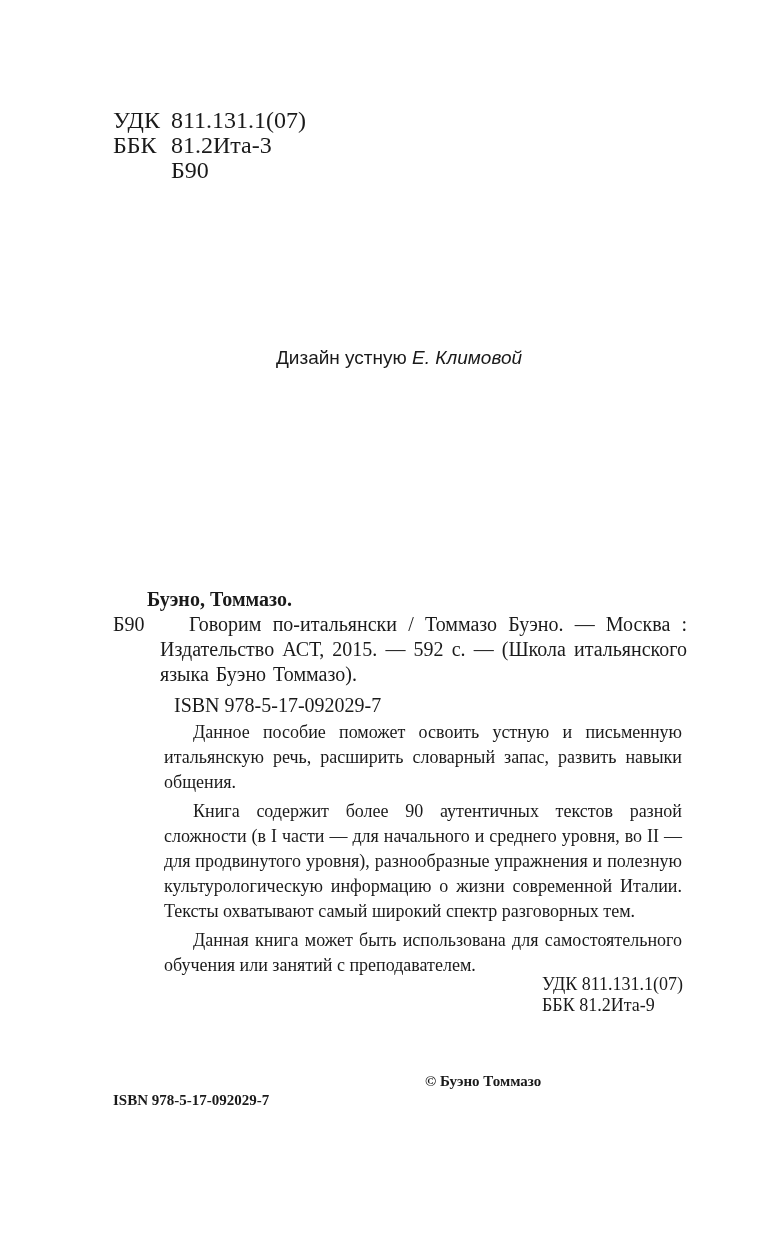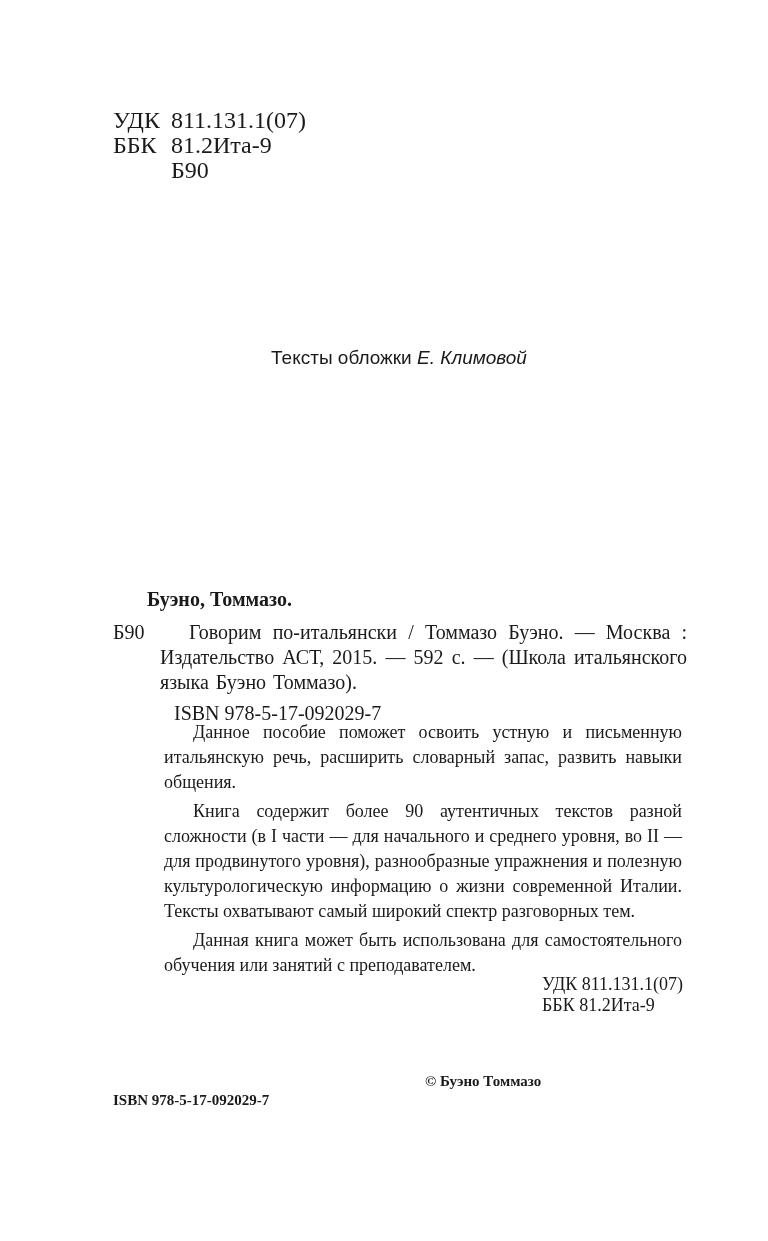--- a/index.html
+++ b/index.html
@@ -127,7 +127,7 @@
   </div>
   <div class="class-row">
     <span class="class-key">ББК</span>
-    <span>81.2Ита-9</span>
+    <span>81.2Ита-3</span>
   </div>
   <div class="class-row">
     <span class="class-key"></span>

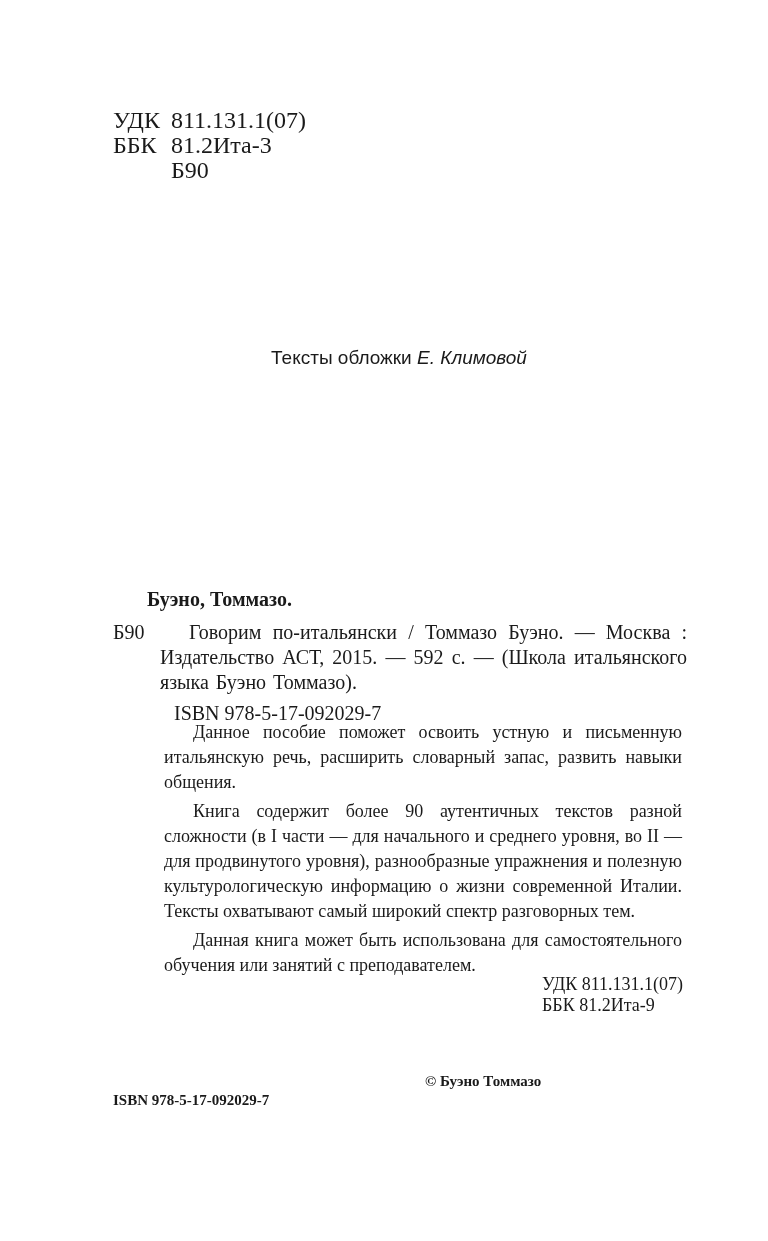--- a/index.html
+++ b/index.html
@@ -136,7 +136,7 @@
 </div>
 
 <div class="abs cover-credit">
-  <span>Тексты обложки</span>
+  <span>Дизайн устную</span>
   <span class="name">Е. Климовой</span>
 </div>
 

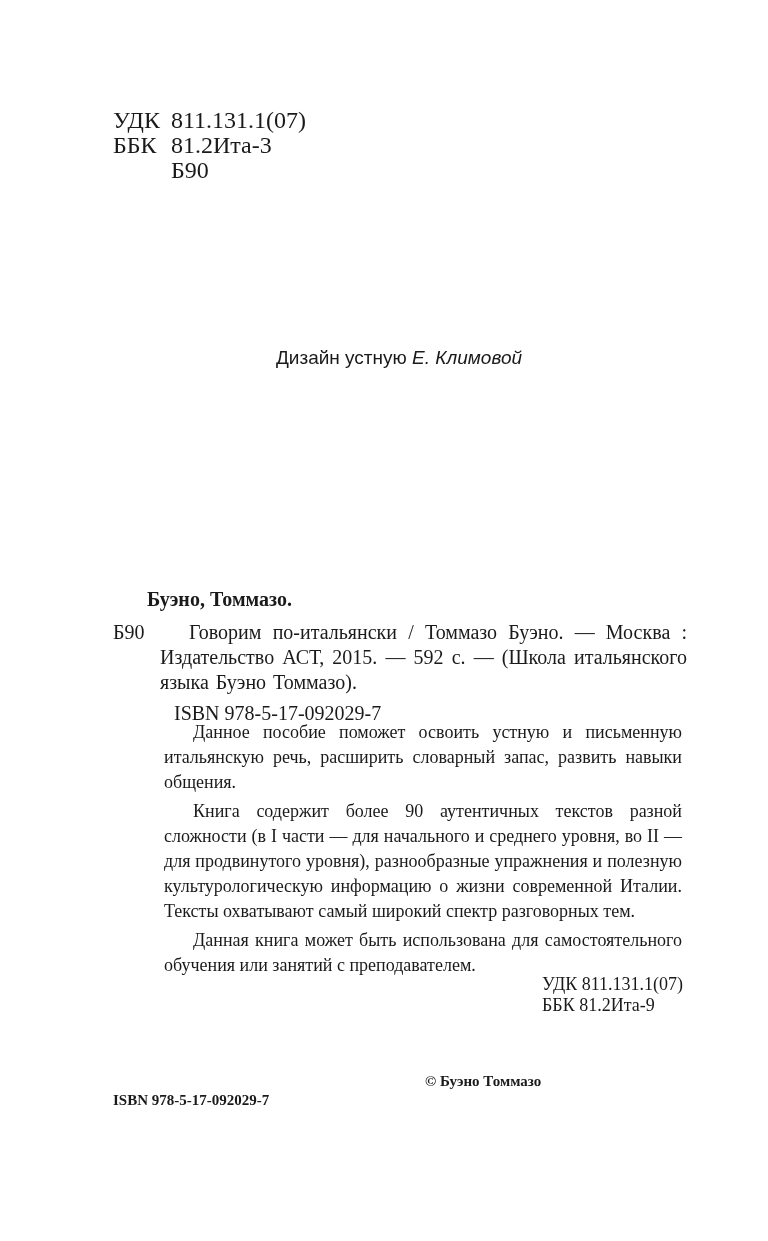--- a/index.html
+++ b/index.html
@@ -66,7 +66,6 @@
       text-align: justify;
       text-indent: 29px;
       word-spacing: 2px;
-      margin-top: 8px;
     }
     .isbn-line {
       margin-left: 47px;

